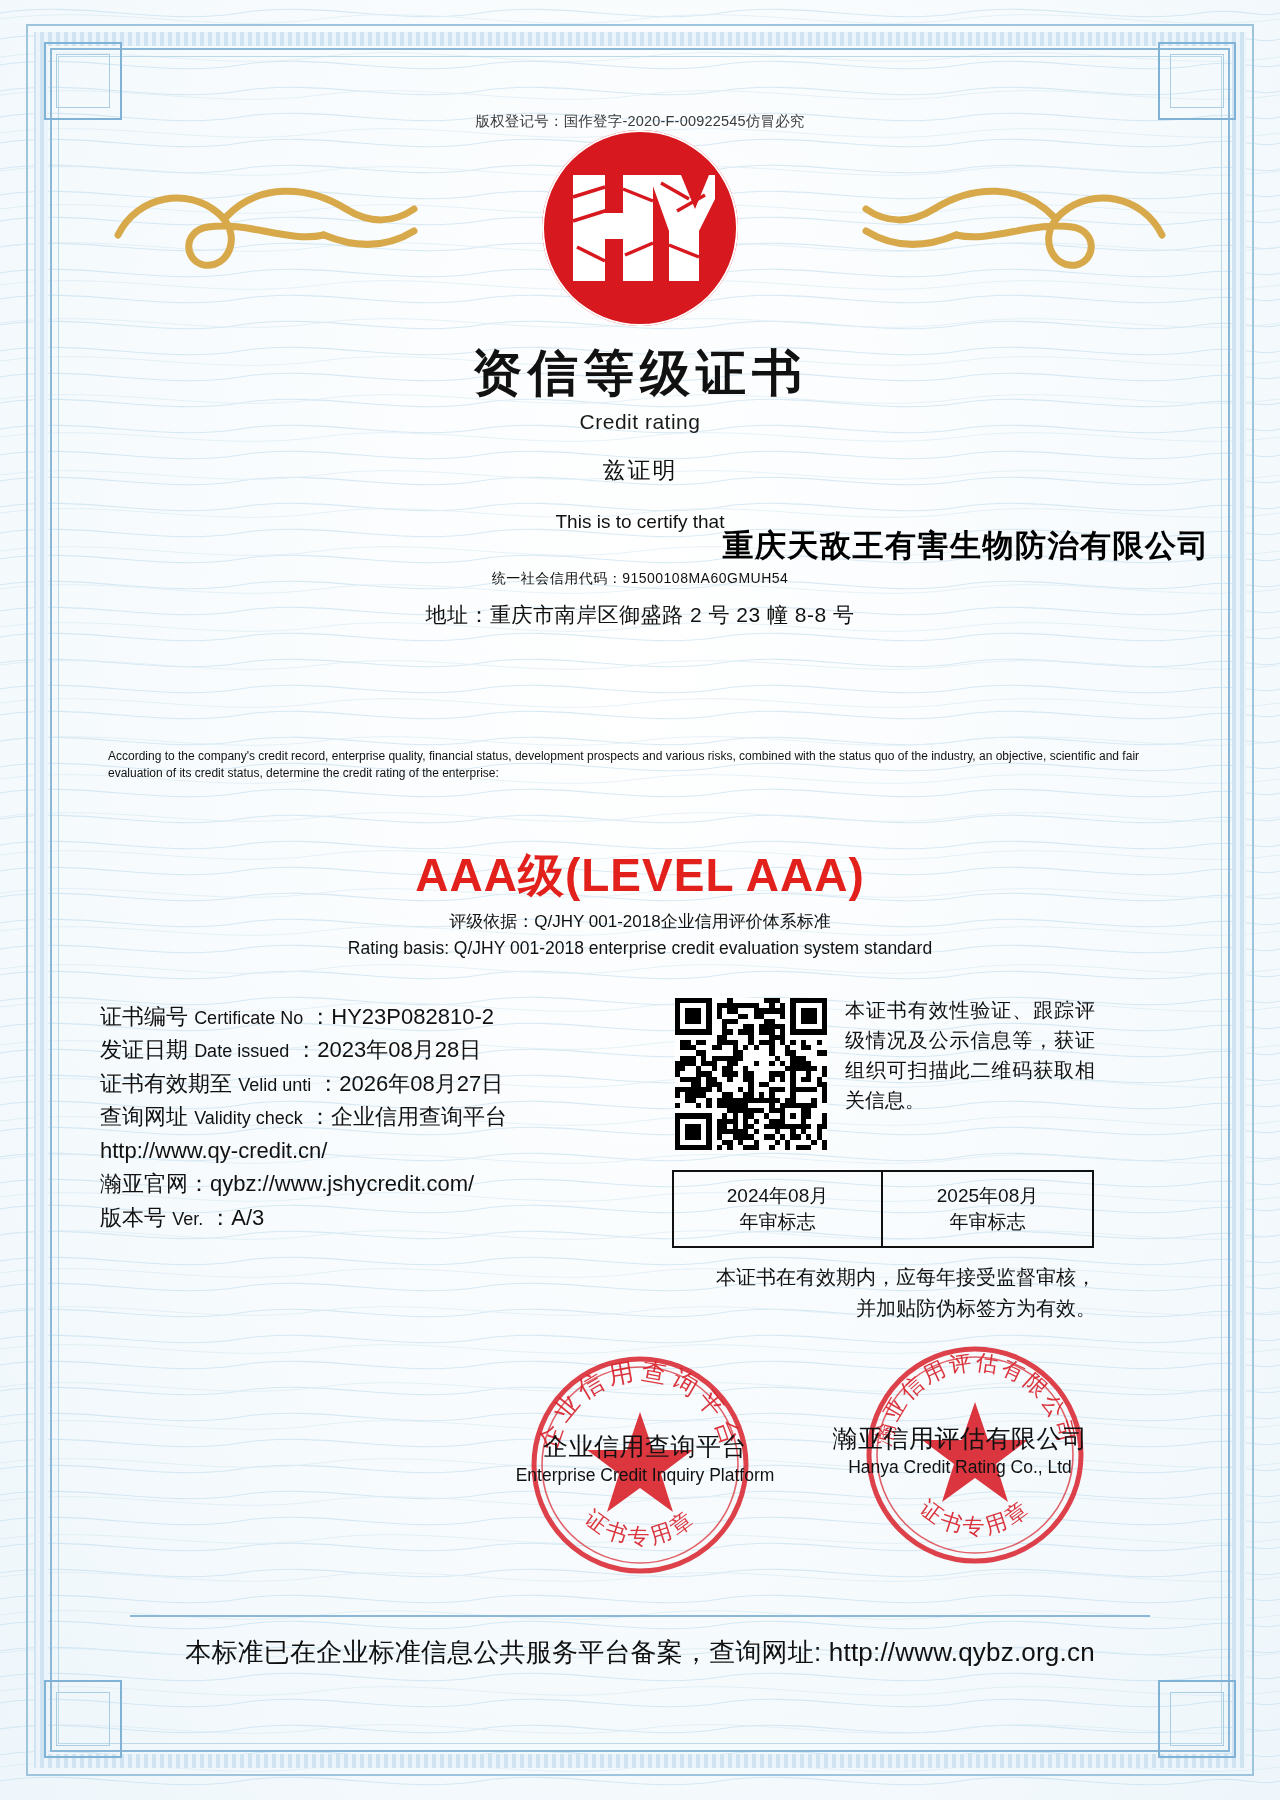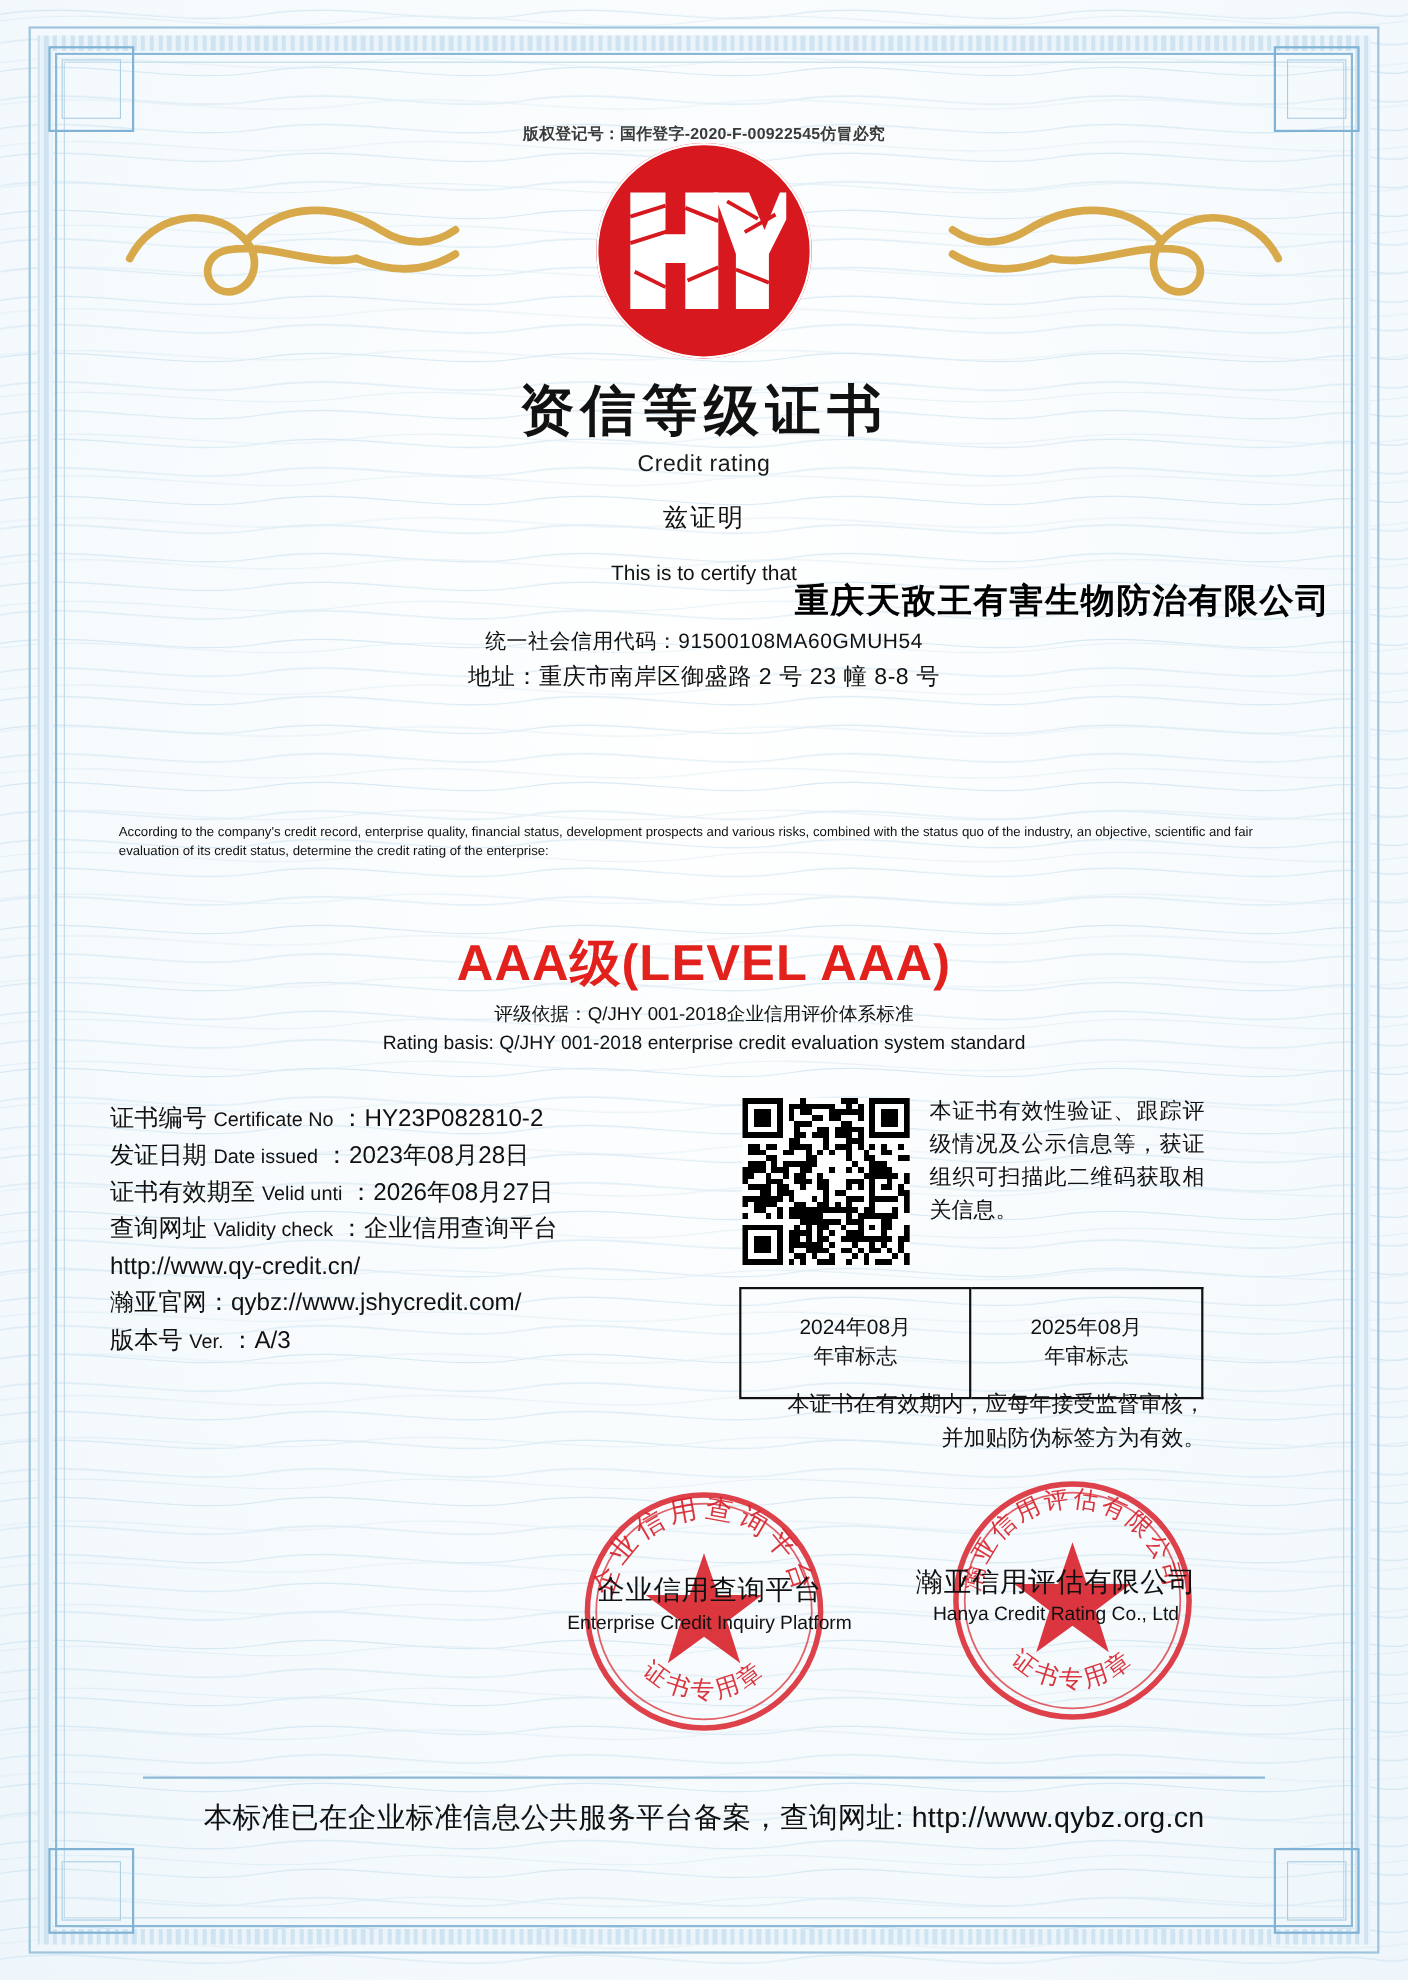--- a/index.html
+++ b/index.html
@@ -99,7 +99,6 @@
     font-size: 14.5px;
     color: #3a3a3a;
     letter-spacing: .2px;
-    font-weight: bold;
   }
 
   

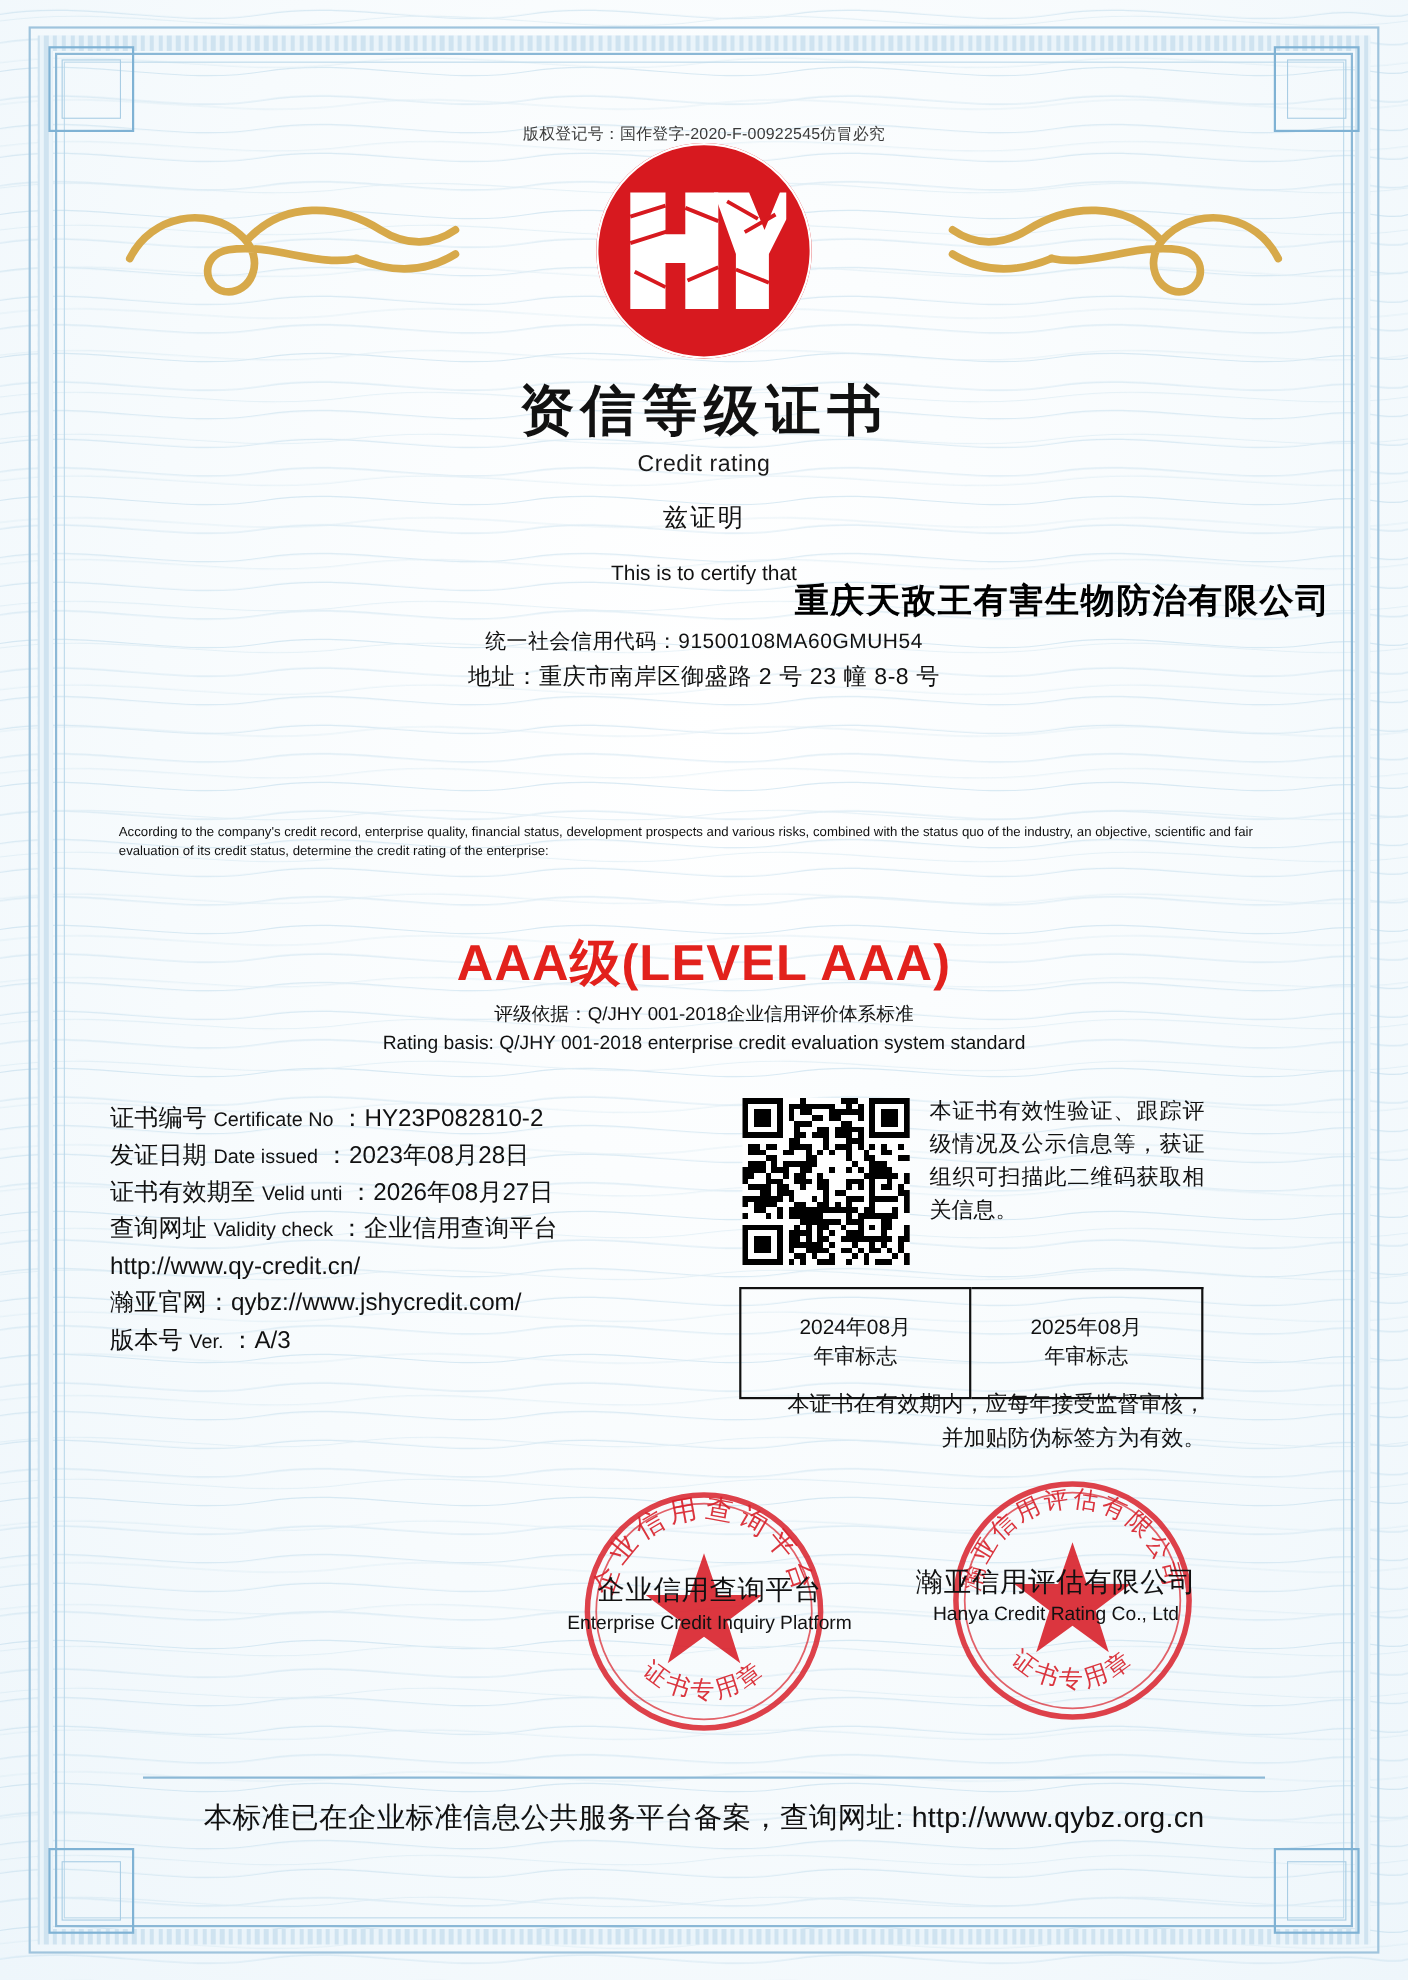--- a/index.html
+++ b/index.html
@@ -182,7 +182,7 @@
     top: 500px;
     left: 0; right: 0;
     text-align: center;
-    font-size: 19px;
+    font-size: 14px;
     color: #111;
     letter-spacing: .5px;
   }

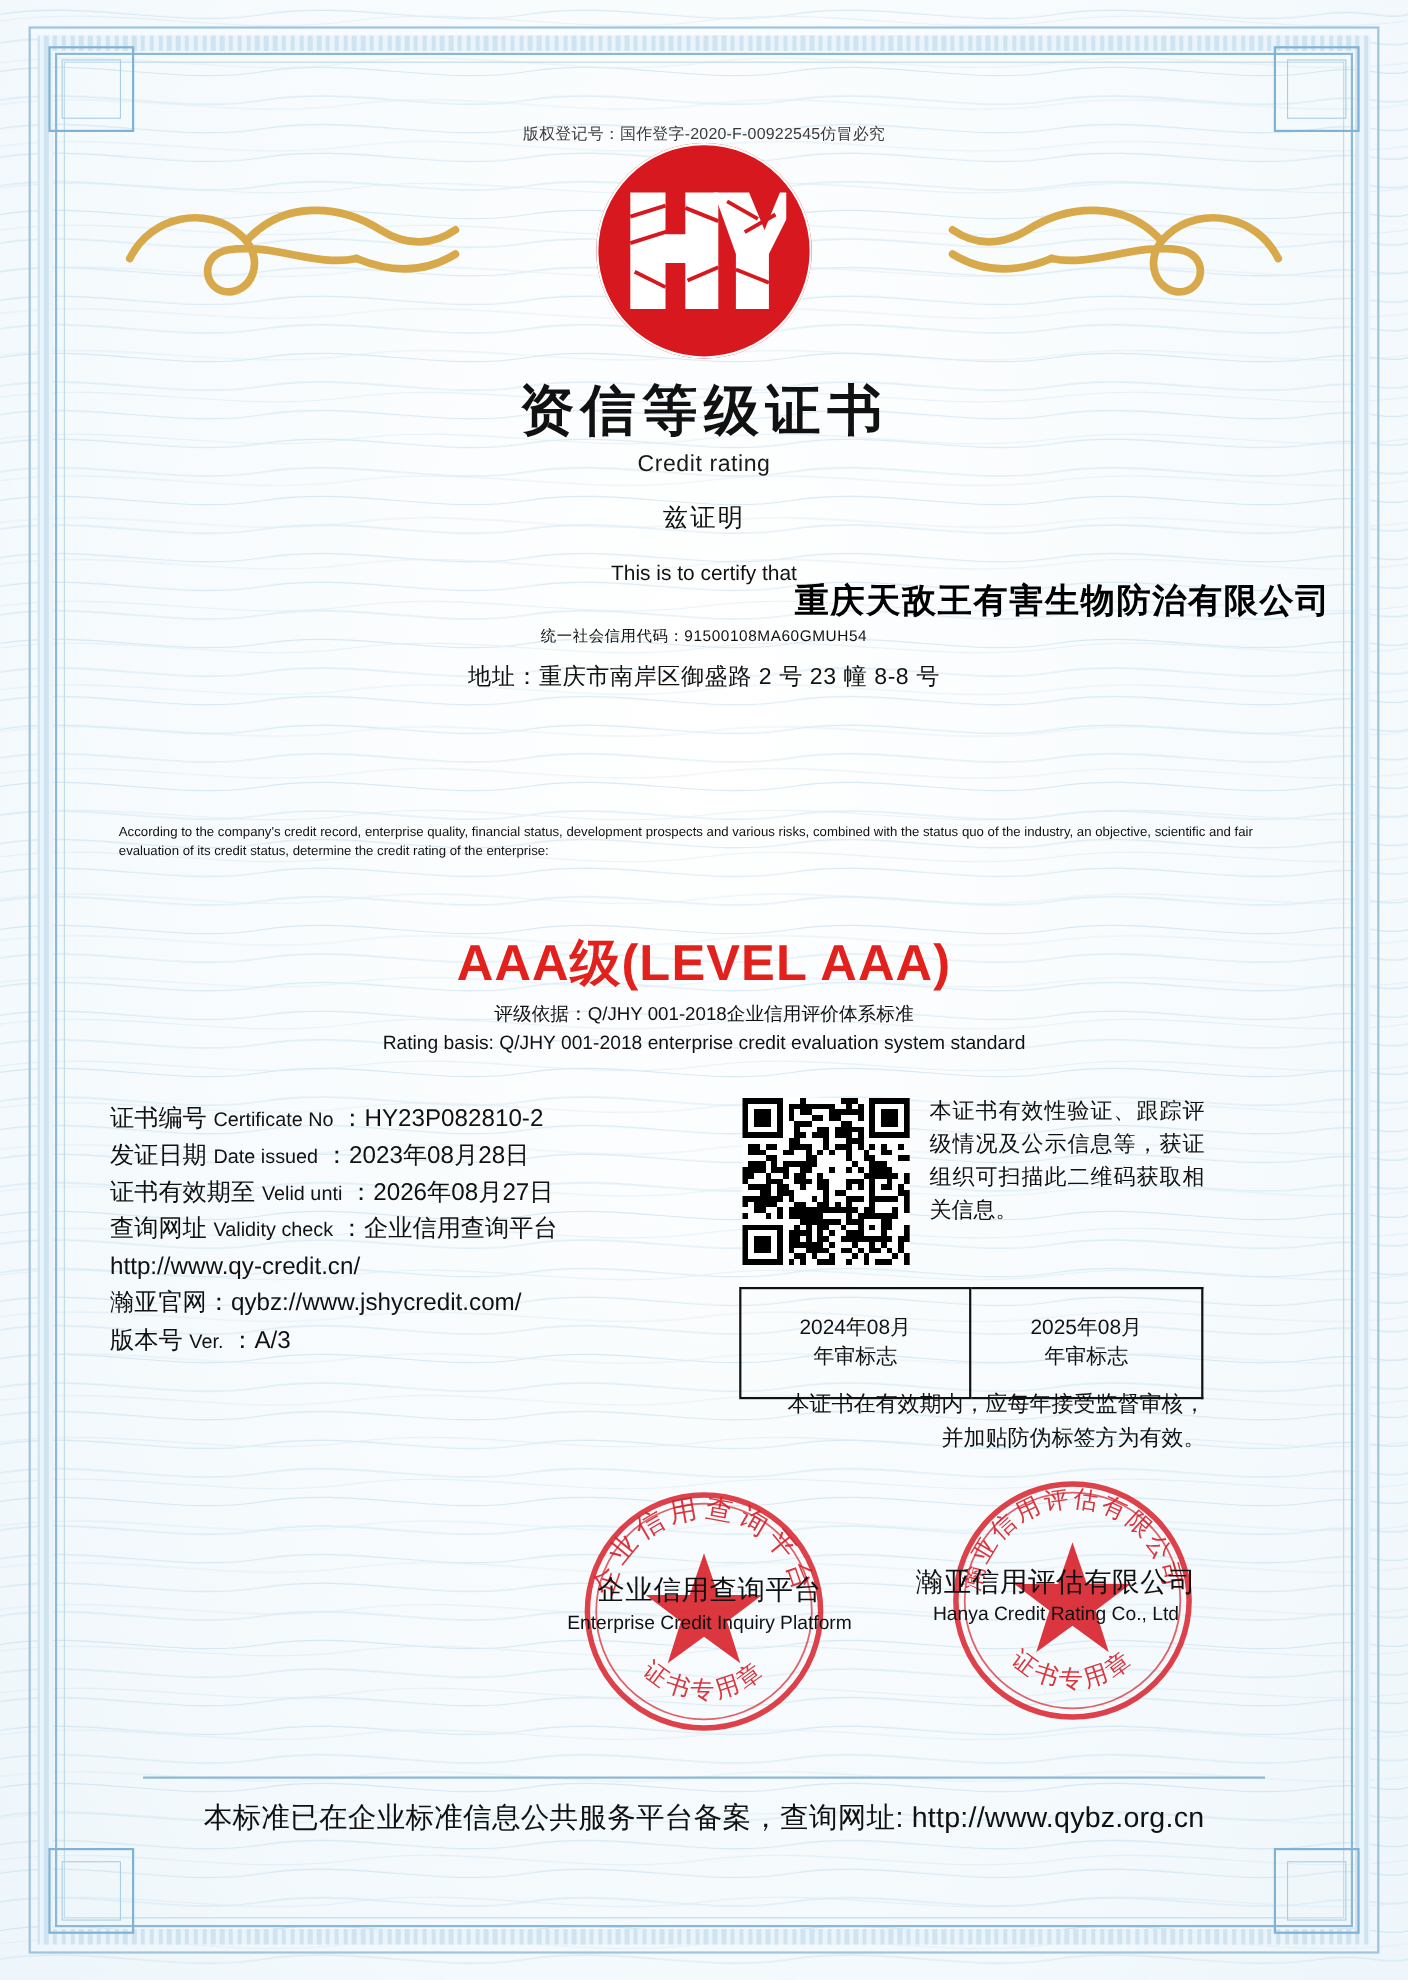--- a/index.html
+++ b/index.html
@@ -295,7 +295,7 @@
   }
   .stamp-box {
     width: 211px;
-    height: 102px;
+    height: 78px;
     border: 2px solid #111;
     box-sizing: border-box;
     display: flex;

